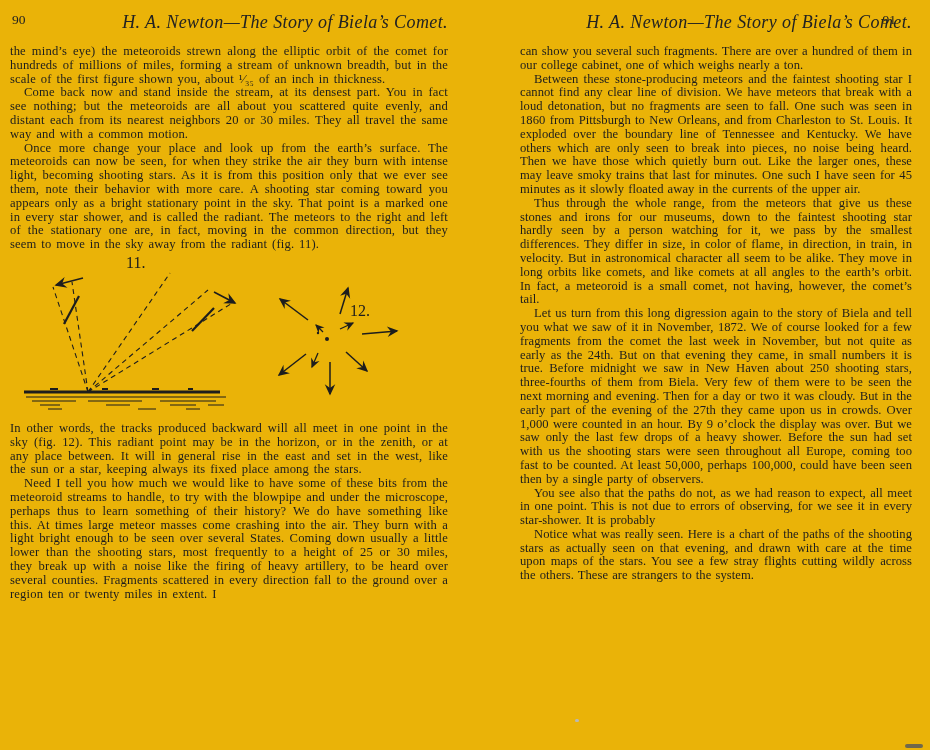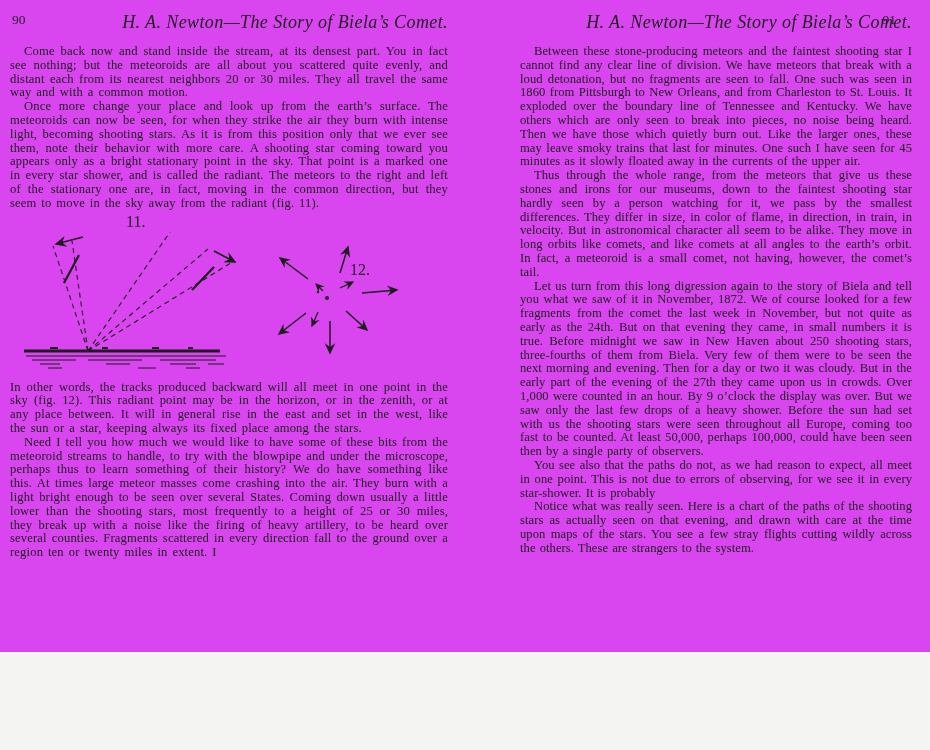--- a/index.html
+++ b/index.html
@@ -10,8 +10,8 @@
   }
   .spread {
     position: relative;
-    width: 930px; height: 652px;
-    background: #d946ef;
+    width: 930px; height: 750px;
+    background: #eab308;
     overflow: hidden;
     color: #1d1d1d;
   }

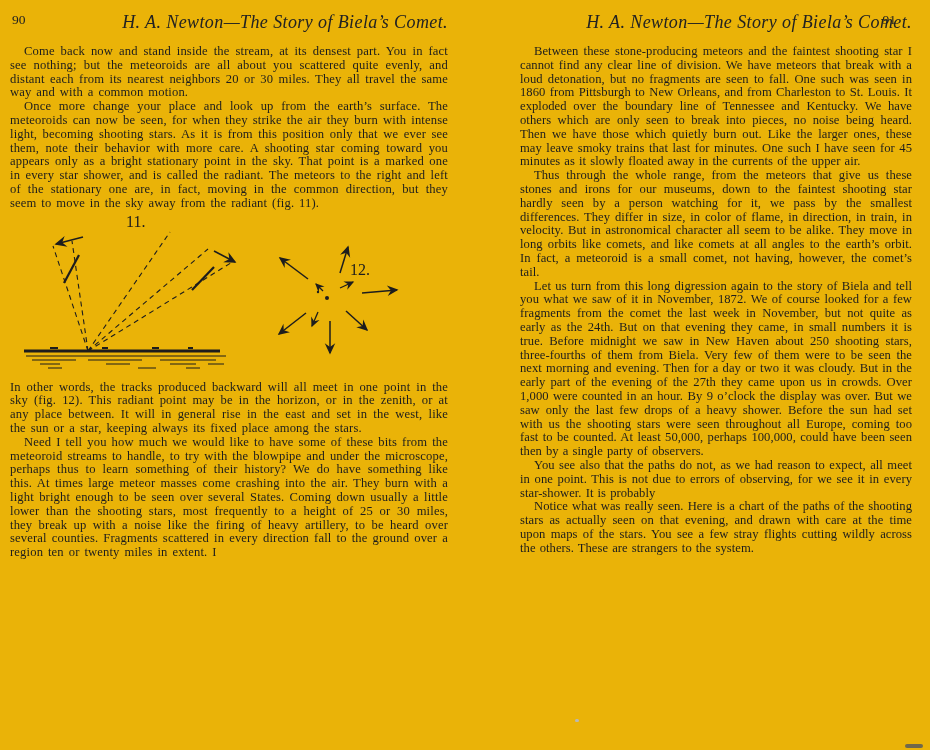--- a/index.html
+++ b/index.html
@@ -92,6 +92,7 @@
       <span class="runtitle">H. A. Newton—The Story of Biela’s Comet.</span>
     </div>
     <div class="body-text">
+      <p>the mind’s eye) the meteoroids strewn along the elliptic orbit of the comet for hundreds of millions of miles, forming a stream of unknown breadth, but in the scale of the first figure shown you, about ¹⁄₃₅ of an inch in thickness.</p>
       <p class="indent">Come back now and stand inside the stream, at its densest part. You in fact see nothing; but the meteoroids are all about you scattered quite evenly, and distant each from its nearest neighbors 20 or 30 miles. They all travel the same way and with a common motion.</p>
       <p class="indent">Once more change your place and look up from the earth’s surface. The meteoroids can now be seen, for when they strike the air they burn with intense light, becoming shooting stars. As it is from this position only that we ever see them, note their behavior with more care. A shooting star coming toward you appears only as a bright stationary point in the sky. That point is a marked one in every star shower, and is called the radiant. The meteors to the right and left of the stationary one are, in fact, moving in the common direction, but they seem to move in the sky away from the radiant (fig. 11).</p>
 

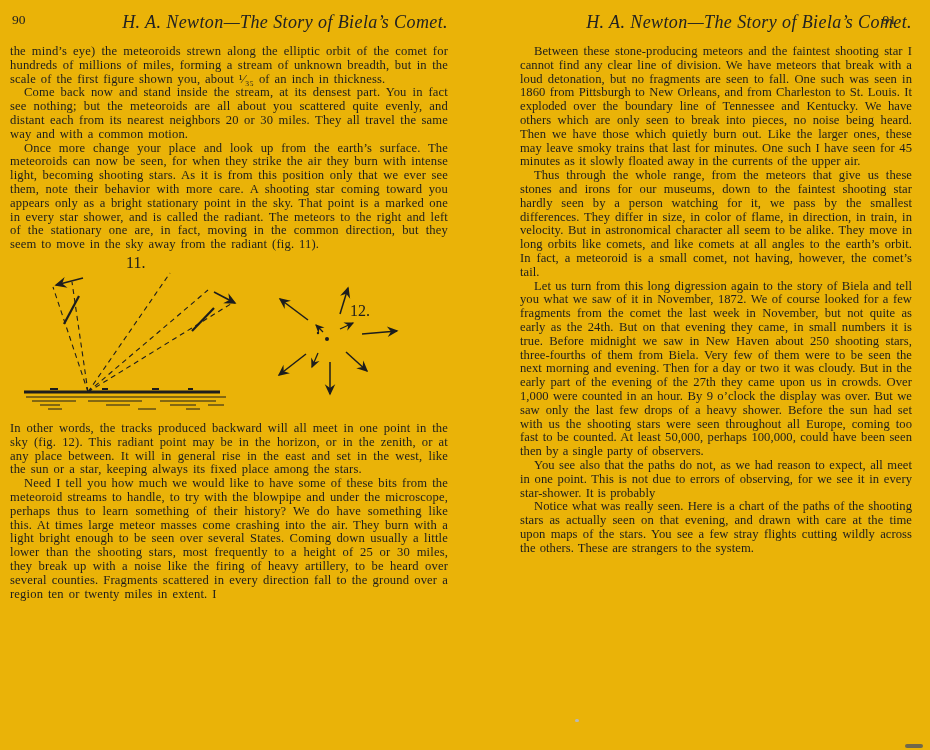--- a/index.html
+++ b/index.html
@@ -152,6 +152,7 @@
       <span class="pagenum right">91</span>
     </div>
     <div class="body-text">
+      <p>can show you several such fragments. There are over a hundred of them in our college cabinet, one of which weighs nearly a ton.</p>
       <p class="indent">Between these stone-producing meteors and the faintest shooting star I cannot find any clear line of division. We have meteors that break with a loud detonation, but no fragments are seen to fall. One such was seen in 1860 from Pittsburgh to New Orleans, and from Charleston to St. Louis. It exploded over the boundary line of Tennessee and Kentucky. We have others which are only seen to break into pieces, no noise being heard. Then we have those which quietly burn out. Like the larger ones, these may leave smoky trains that last for minutes. One such I have seen for 45 minutes as it slowly floated away in the currents of the upper air.</p>
       <p class="indent">Thus through the whole range, from the meteors that give us these stones and irons for our museums, down to the faintest shooting star hardly seen by a person watching for it, we pass by the smallest differences. They differ in size, in color of flame, in direction, in train, in velocity. But in astronomical character all seem to be alike. They move in long orbits like comets, and like comets at all angles to the earth’s orbit. In fact, a meteoroid is a small comet, not having, however, the comet’s tail.</p>
       <p class="indent">Let us turn from this long digression again to the story of Biela and tell you what we saw of it in November, 1872. We of course looked for a few fragments from the comet the last week in November, but not quite as early as the 24th. But on that evening they came, in small numbers it is true. Before midnight we saw in New Haven about 250 shooting stars, three-fourths of them from Biela. Very few of them were to be seen the next morning and evening. Then for a day or two it was cloudy. But in the early part of the evening of the 27th they came upon us in crowds. Over 1,000 were counted in an hour. By 9 o’clock the display was over. But we saw only the last few drops of a heavy shower. Before the sun had set with us the shooting stars were seen throughout all Europe, coming too fast to be counted. At least 50,000, perhaps 100,000, could have been seen then by a single party of observers.</p>

